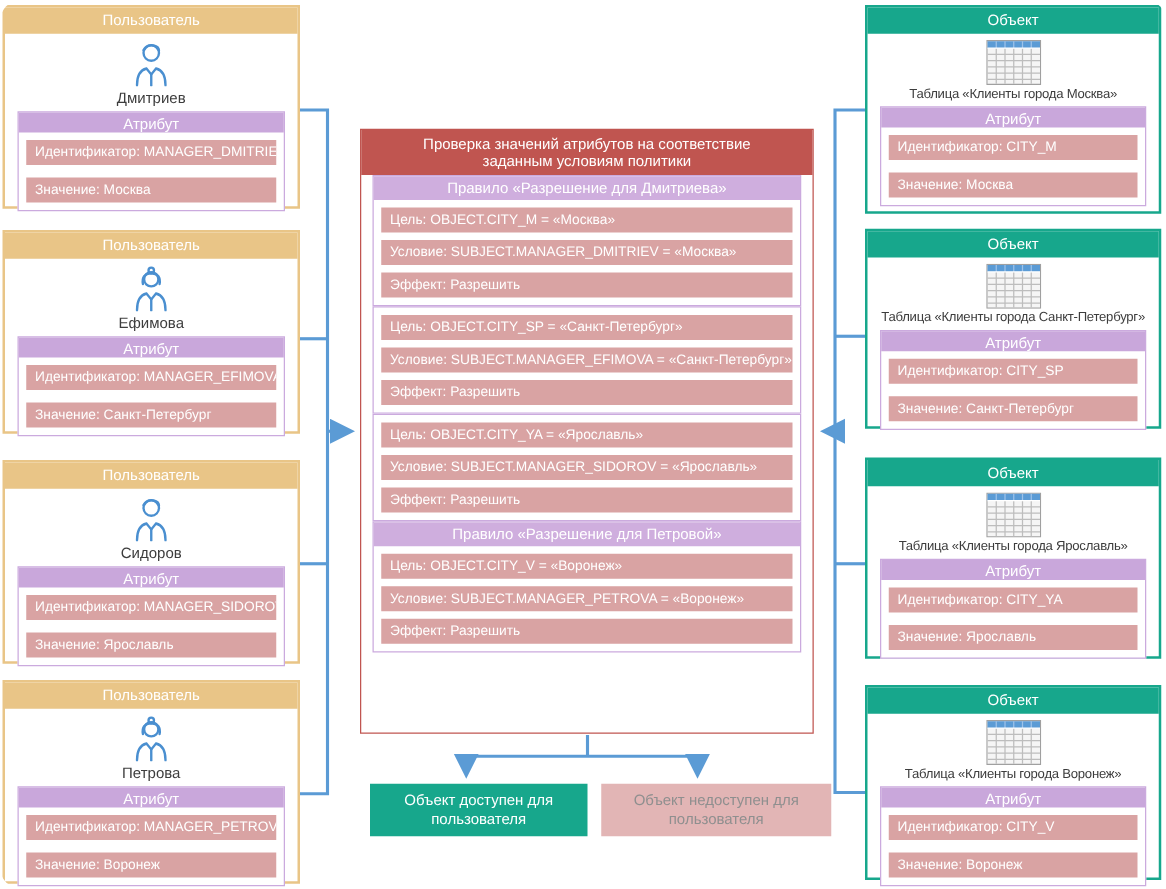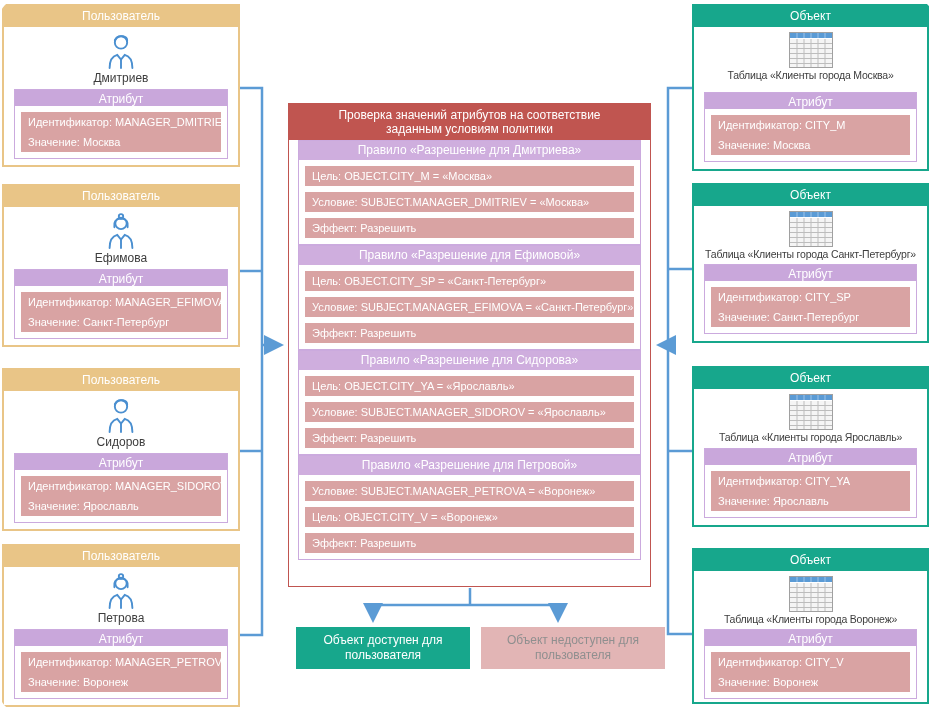--- a/index.html
+++ b/index.html
@@ -21,7 +21,7 @@
   .attr-hdr{height:16px;line-height:18px;background:#c9a7db;color:#fff;text-align:center;font-size:12px;}
   .attr-body{padding:6px;}
   .attr-row{background:#d9a3a3;color:#fff;font-size:11px;padding:4px 7px;white-space:nowrap;overflow:hidden;}
-  .attr-row + .attr-row{margin-top:0;}
+  .attr-row + .attr-row{margin-top:10px;}
   .policy-box{position:absolute;left:288px;top:103px;width:363px;height:484px;box-sizing:border-box;
     border:1.5px solid #c05550;background:#fff;display:flex;flex-direction:column;}
   .policy-hdr{background:#c05550;color:#fff;font-size:12px;text-align:center;padding:4px 28px;line-height:14px;}

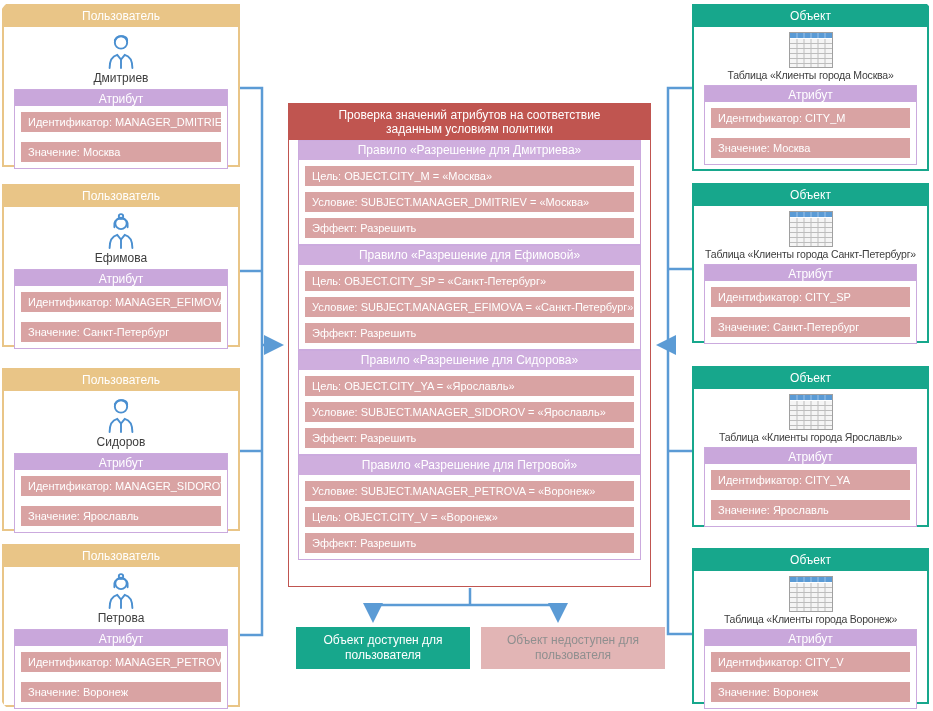--- a/index.html
+++ b/index.html
@@ -298,7 +298,6 @@
       </div>
 
       <div class="rule">
-        <div class="rule-hdr">Правило «Разрешение для Ефимовой»</div>
         <div class="rule-body">
           <div class="rule-row">Цель: OBJECT.CITY_SP = «Санкт-Петербург»</div>
           <div class="rule-row">Условие: SUBJECT.MANAGER_EFIMOVA = «Санкт-Петербург»</div>

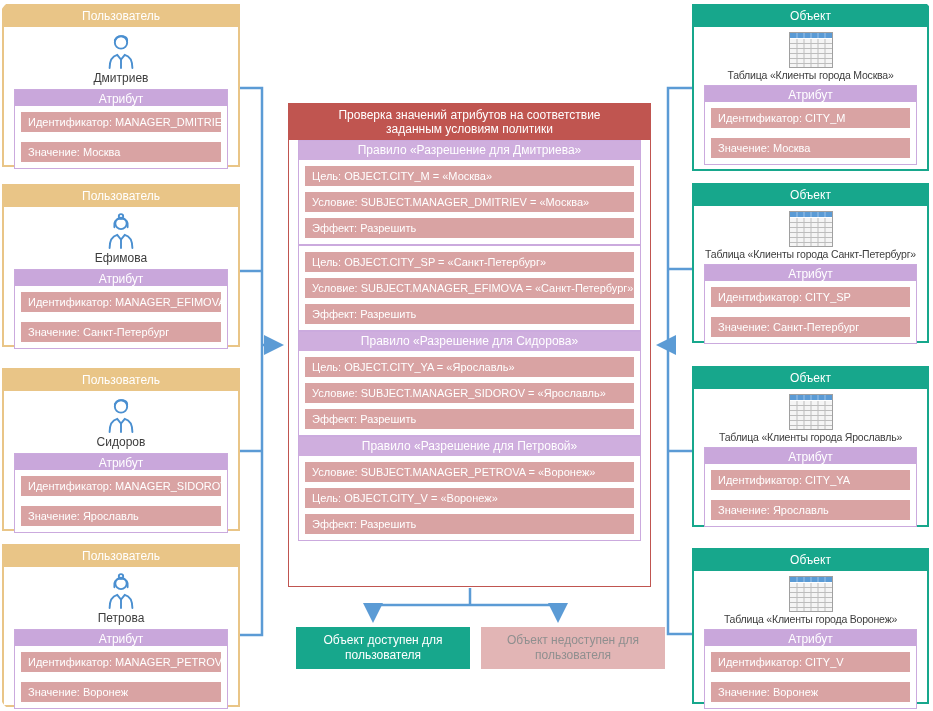--- a/index.html
+++ b/index.html
@@ -306,7 +306,6 @@
       </div>
 
       <div class="rule">
-        <div class="rule-hdr">Правило «Разрешение для Сидорова»</div>
         <div class="rule-body">
           <div class="rule-row">Цель: OBJECT.CITY_YA = «Ярославль»</div>
           <div class="rule-row">Условие: SUBJECT.MANAGER_SIDOROV = «Ярославль»</div>

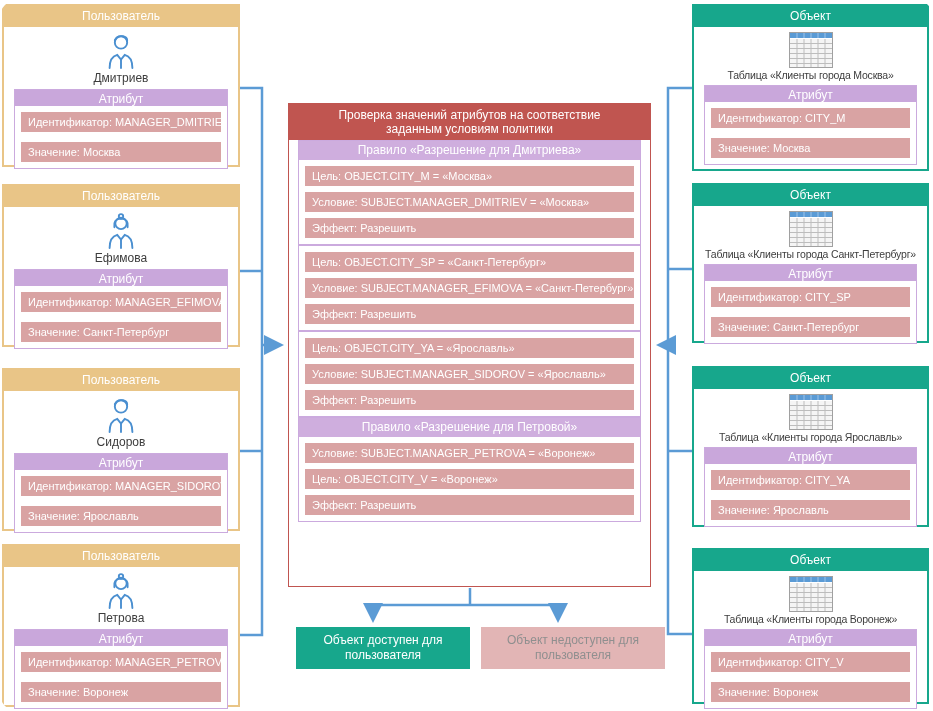--- a/index.html
+++ b/index.html
@@ -316,8 +316,8 @@
       <div class="rule">
         <div class="rule-hdr">Правило «Разрешение для Петровой»</div>
         <div class="rule-body">
+          <div class="rule-row">Цель: OBJECT.CITY_V = «Воронеж»</div>
           <div class="rule-row">Условие: SUBJECT.MANAGER_PETROVA = «Воронеж»</div>
-          <div class="rule-row">Цель: OBJECT.CITY_V = «Воронеж»</div>
           <div class="rule-row">Эффект: Разрешить</div>
         </div>
       </div>

